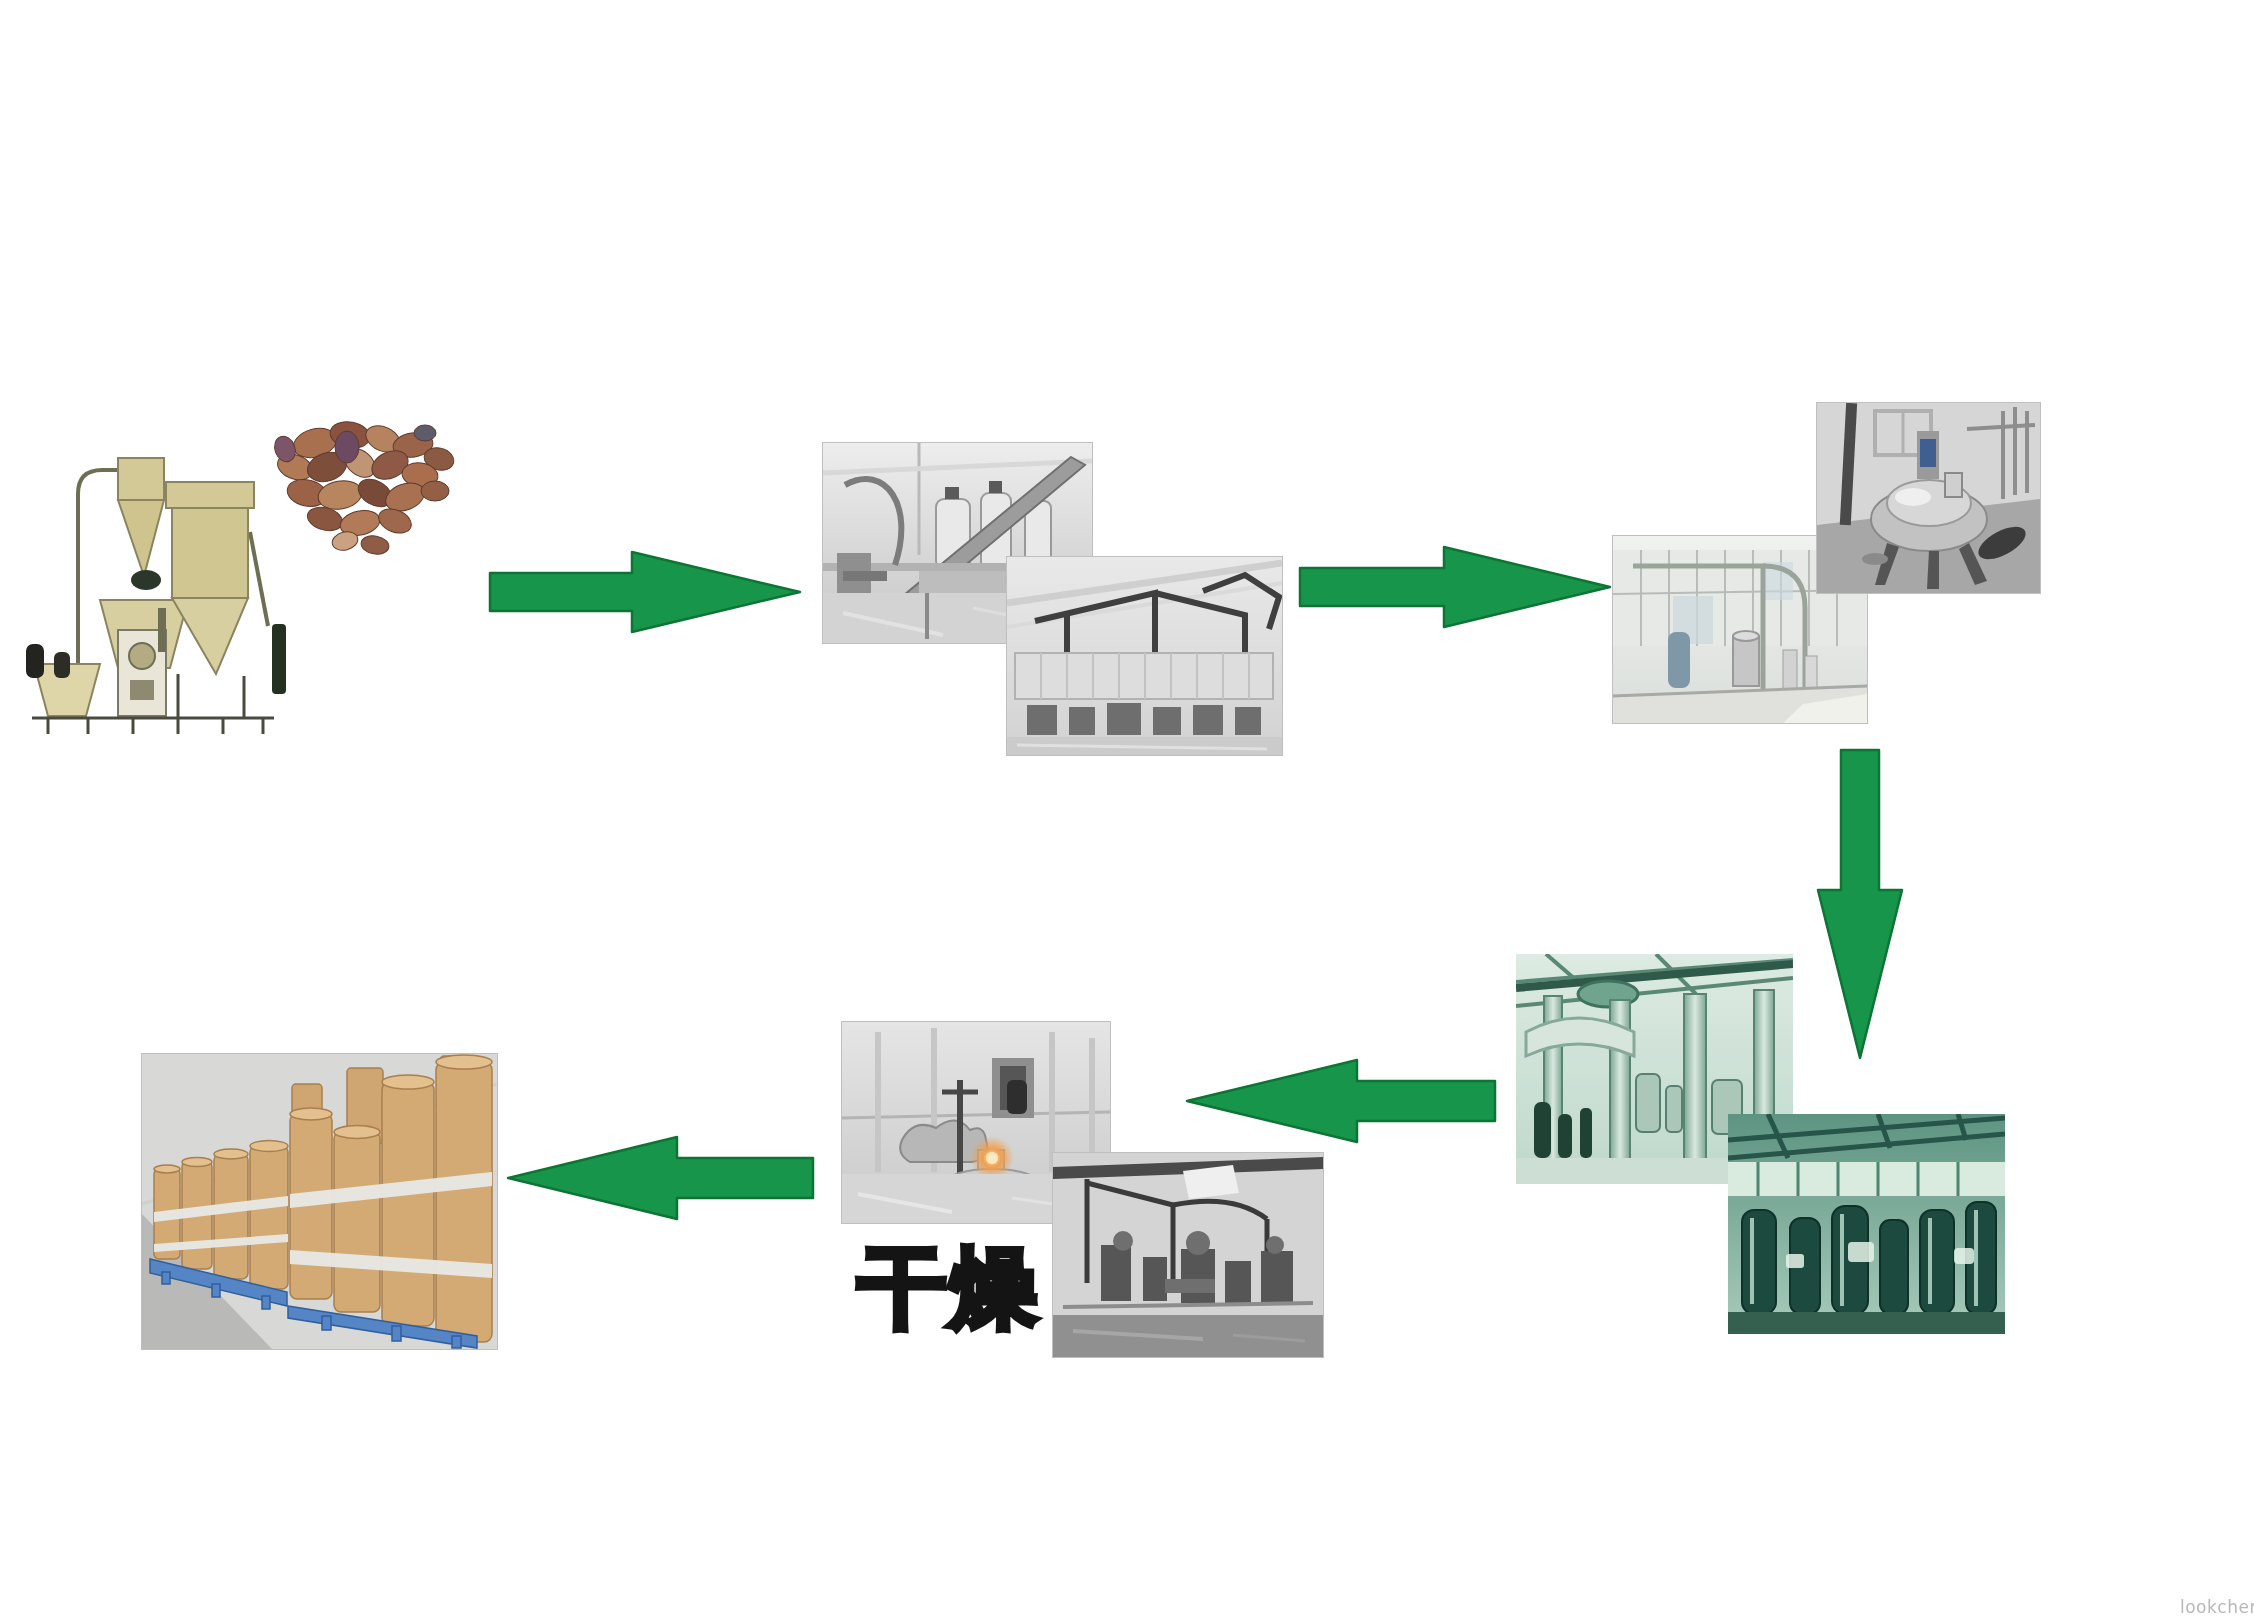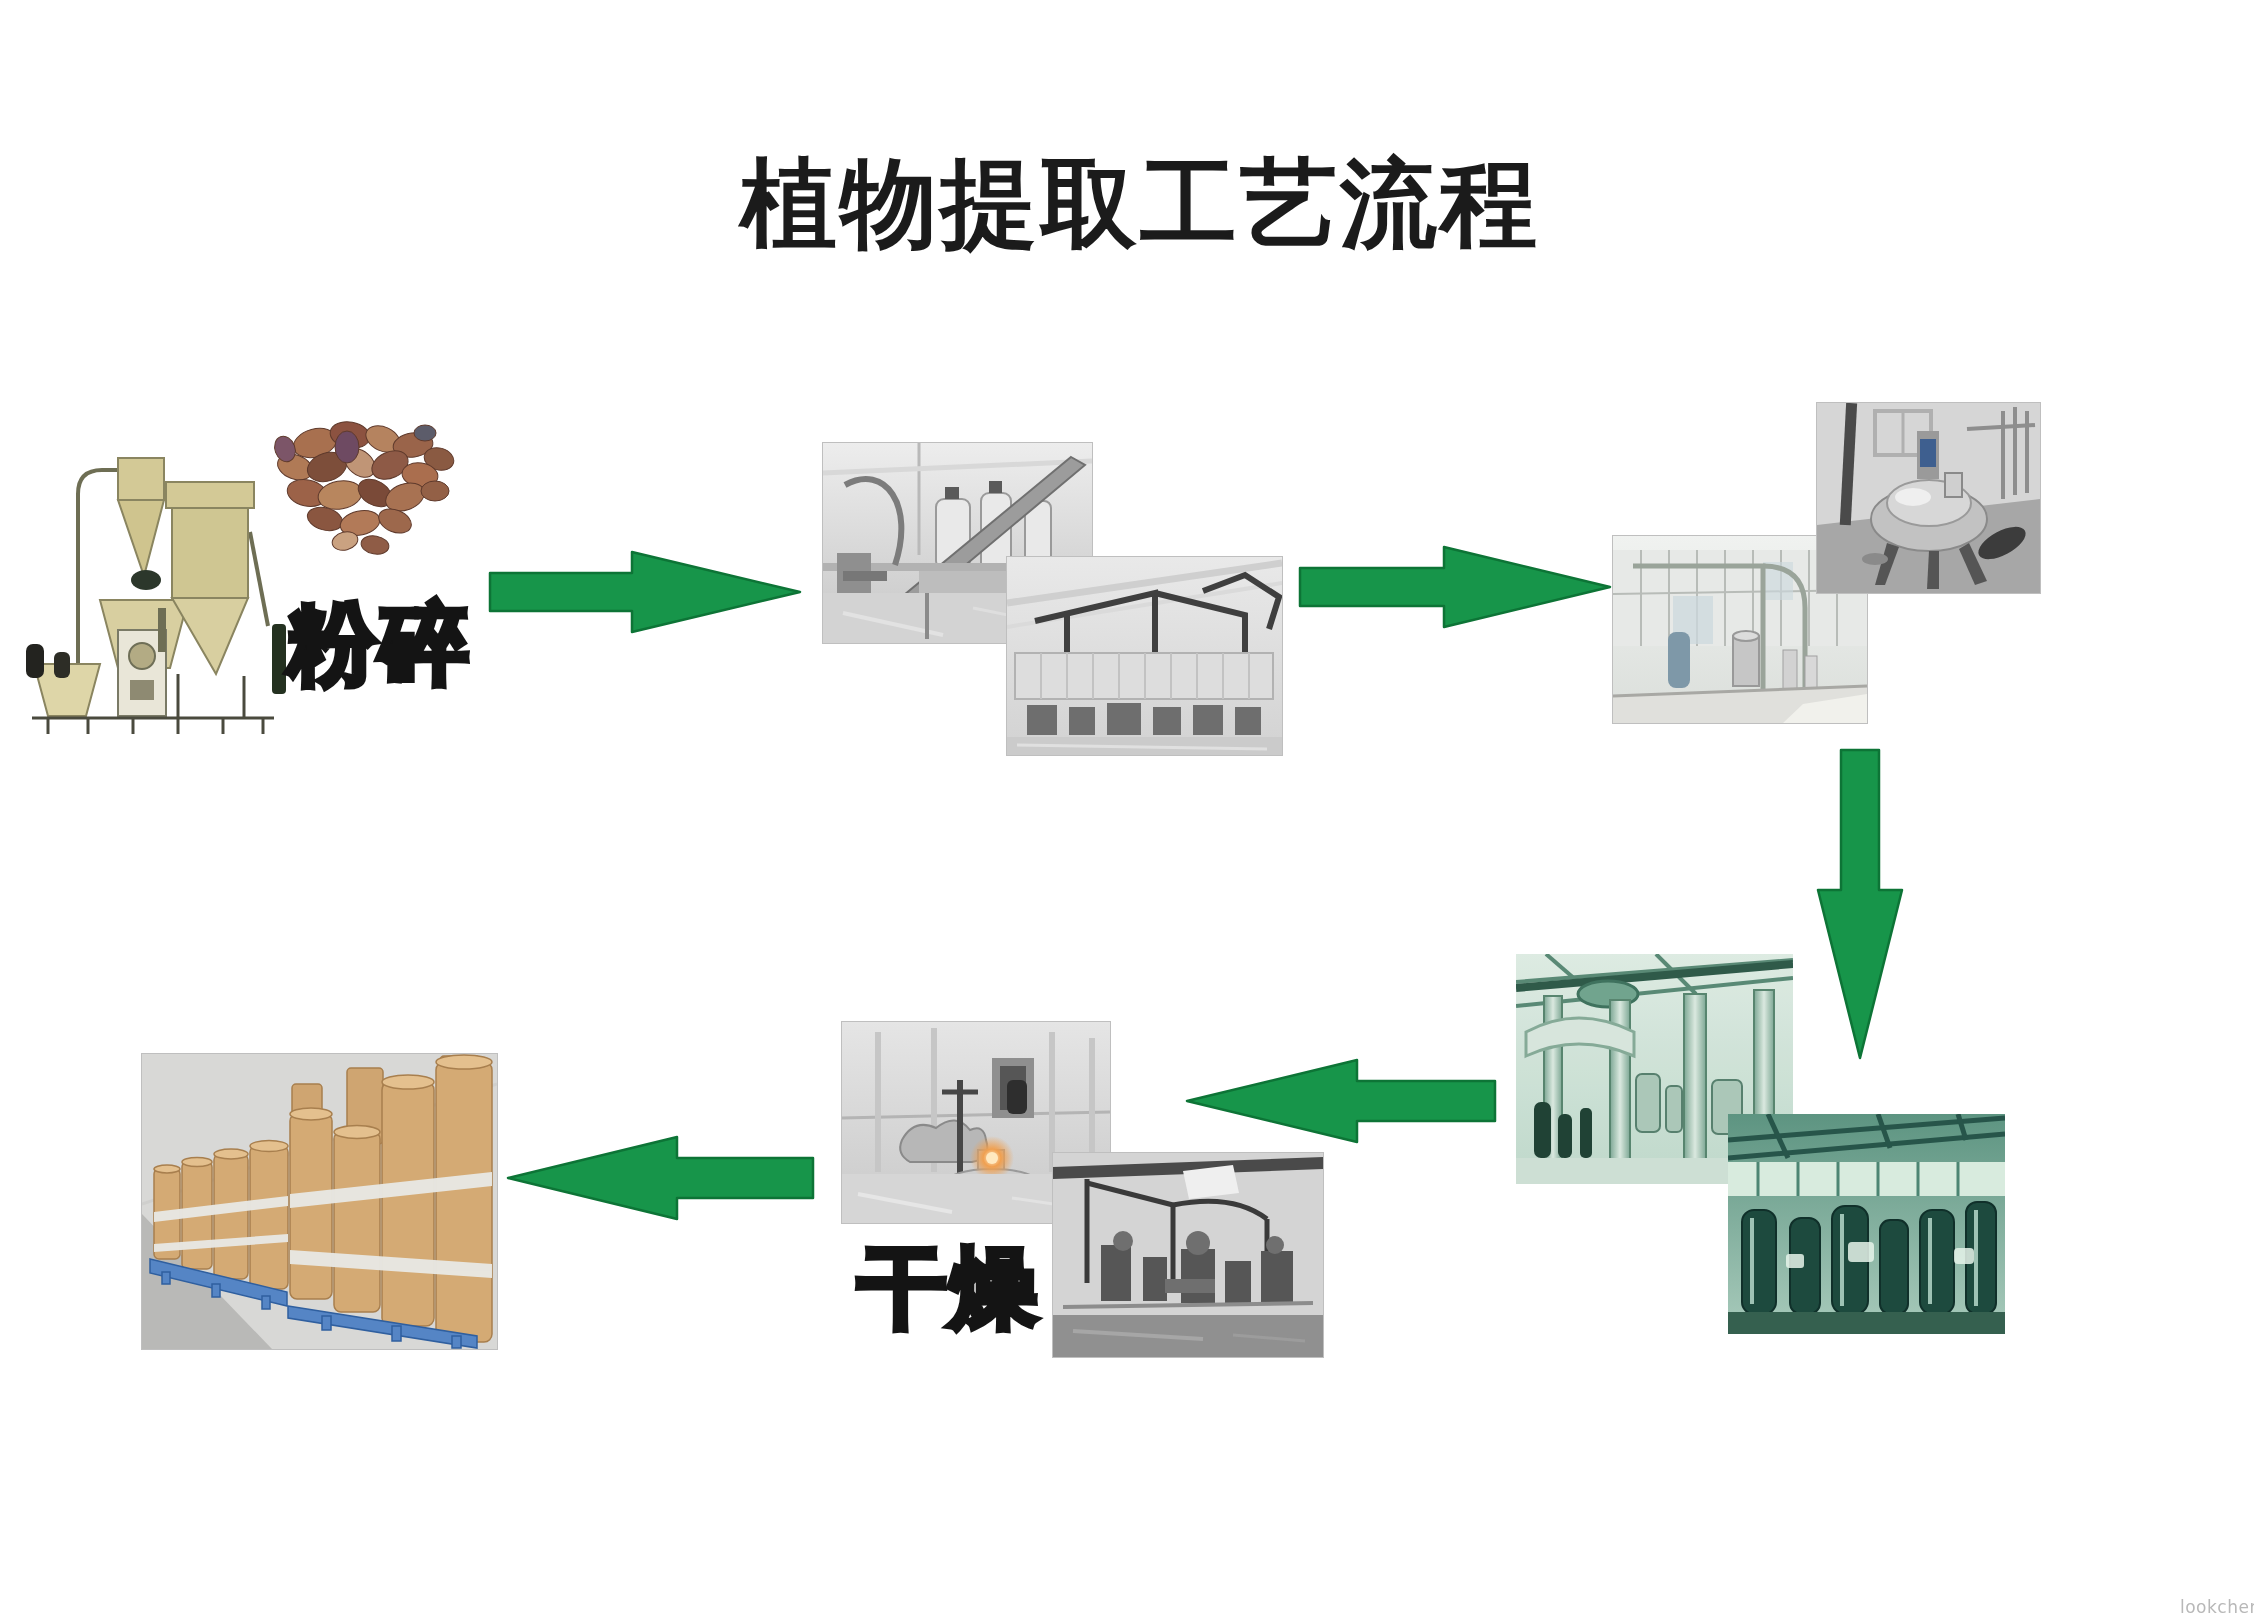--- a/index.html
+++ b/index.html
@@ -22,7 +22,6 @@
 
 <div id="stage">
 
-  <div class="title">植物提取工艺流程</div>
 
   <div class="photo" style="left:18px;top:428px;">
     <svg width="282" height="312" viewBox="0 0 282 312">

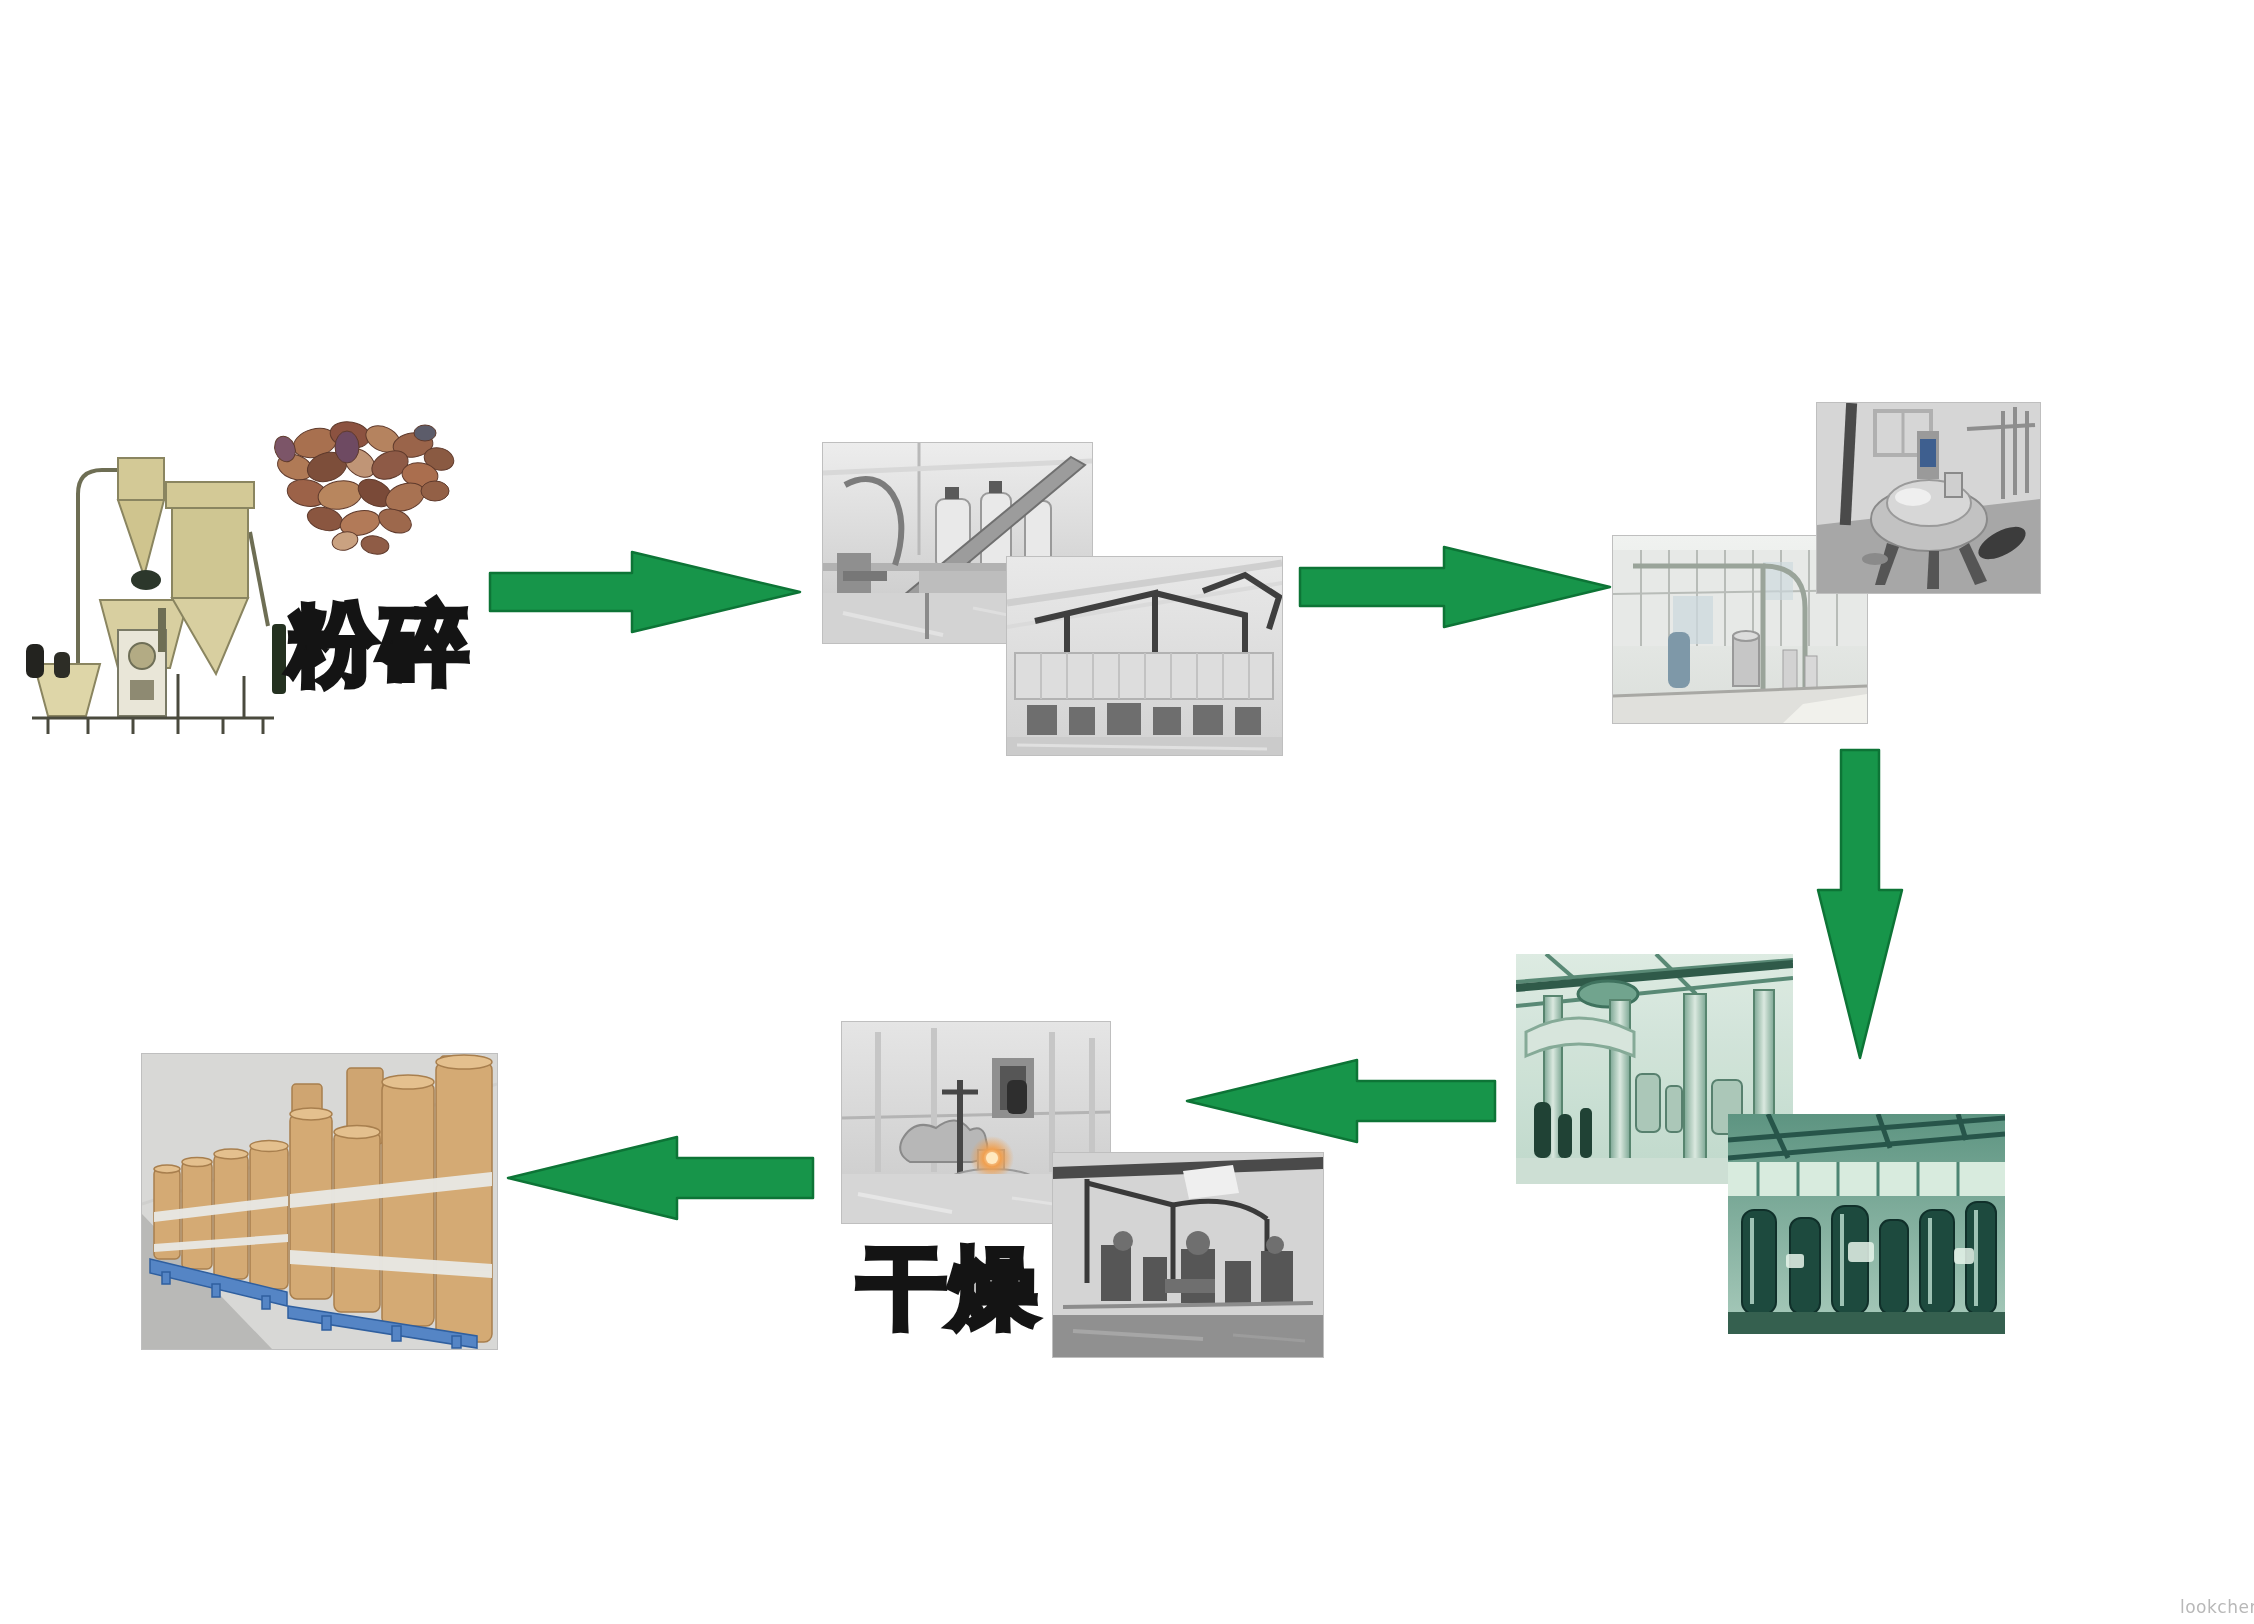--- a/index.html
+++ b/index.html
@@ -88,7 +88,6 @@
     </svg>
   </div>
 
-  <div class="stage-label" style="left:288px;top:600px;">粉碎</div>
 
   <div class="photo gray-frame" style="left:823px;top:443px;">
     <svg width="269" height="200" viewBox="0 0 269 200">

